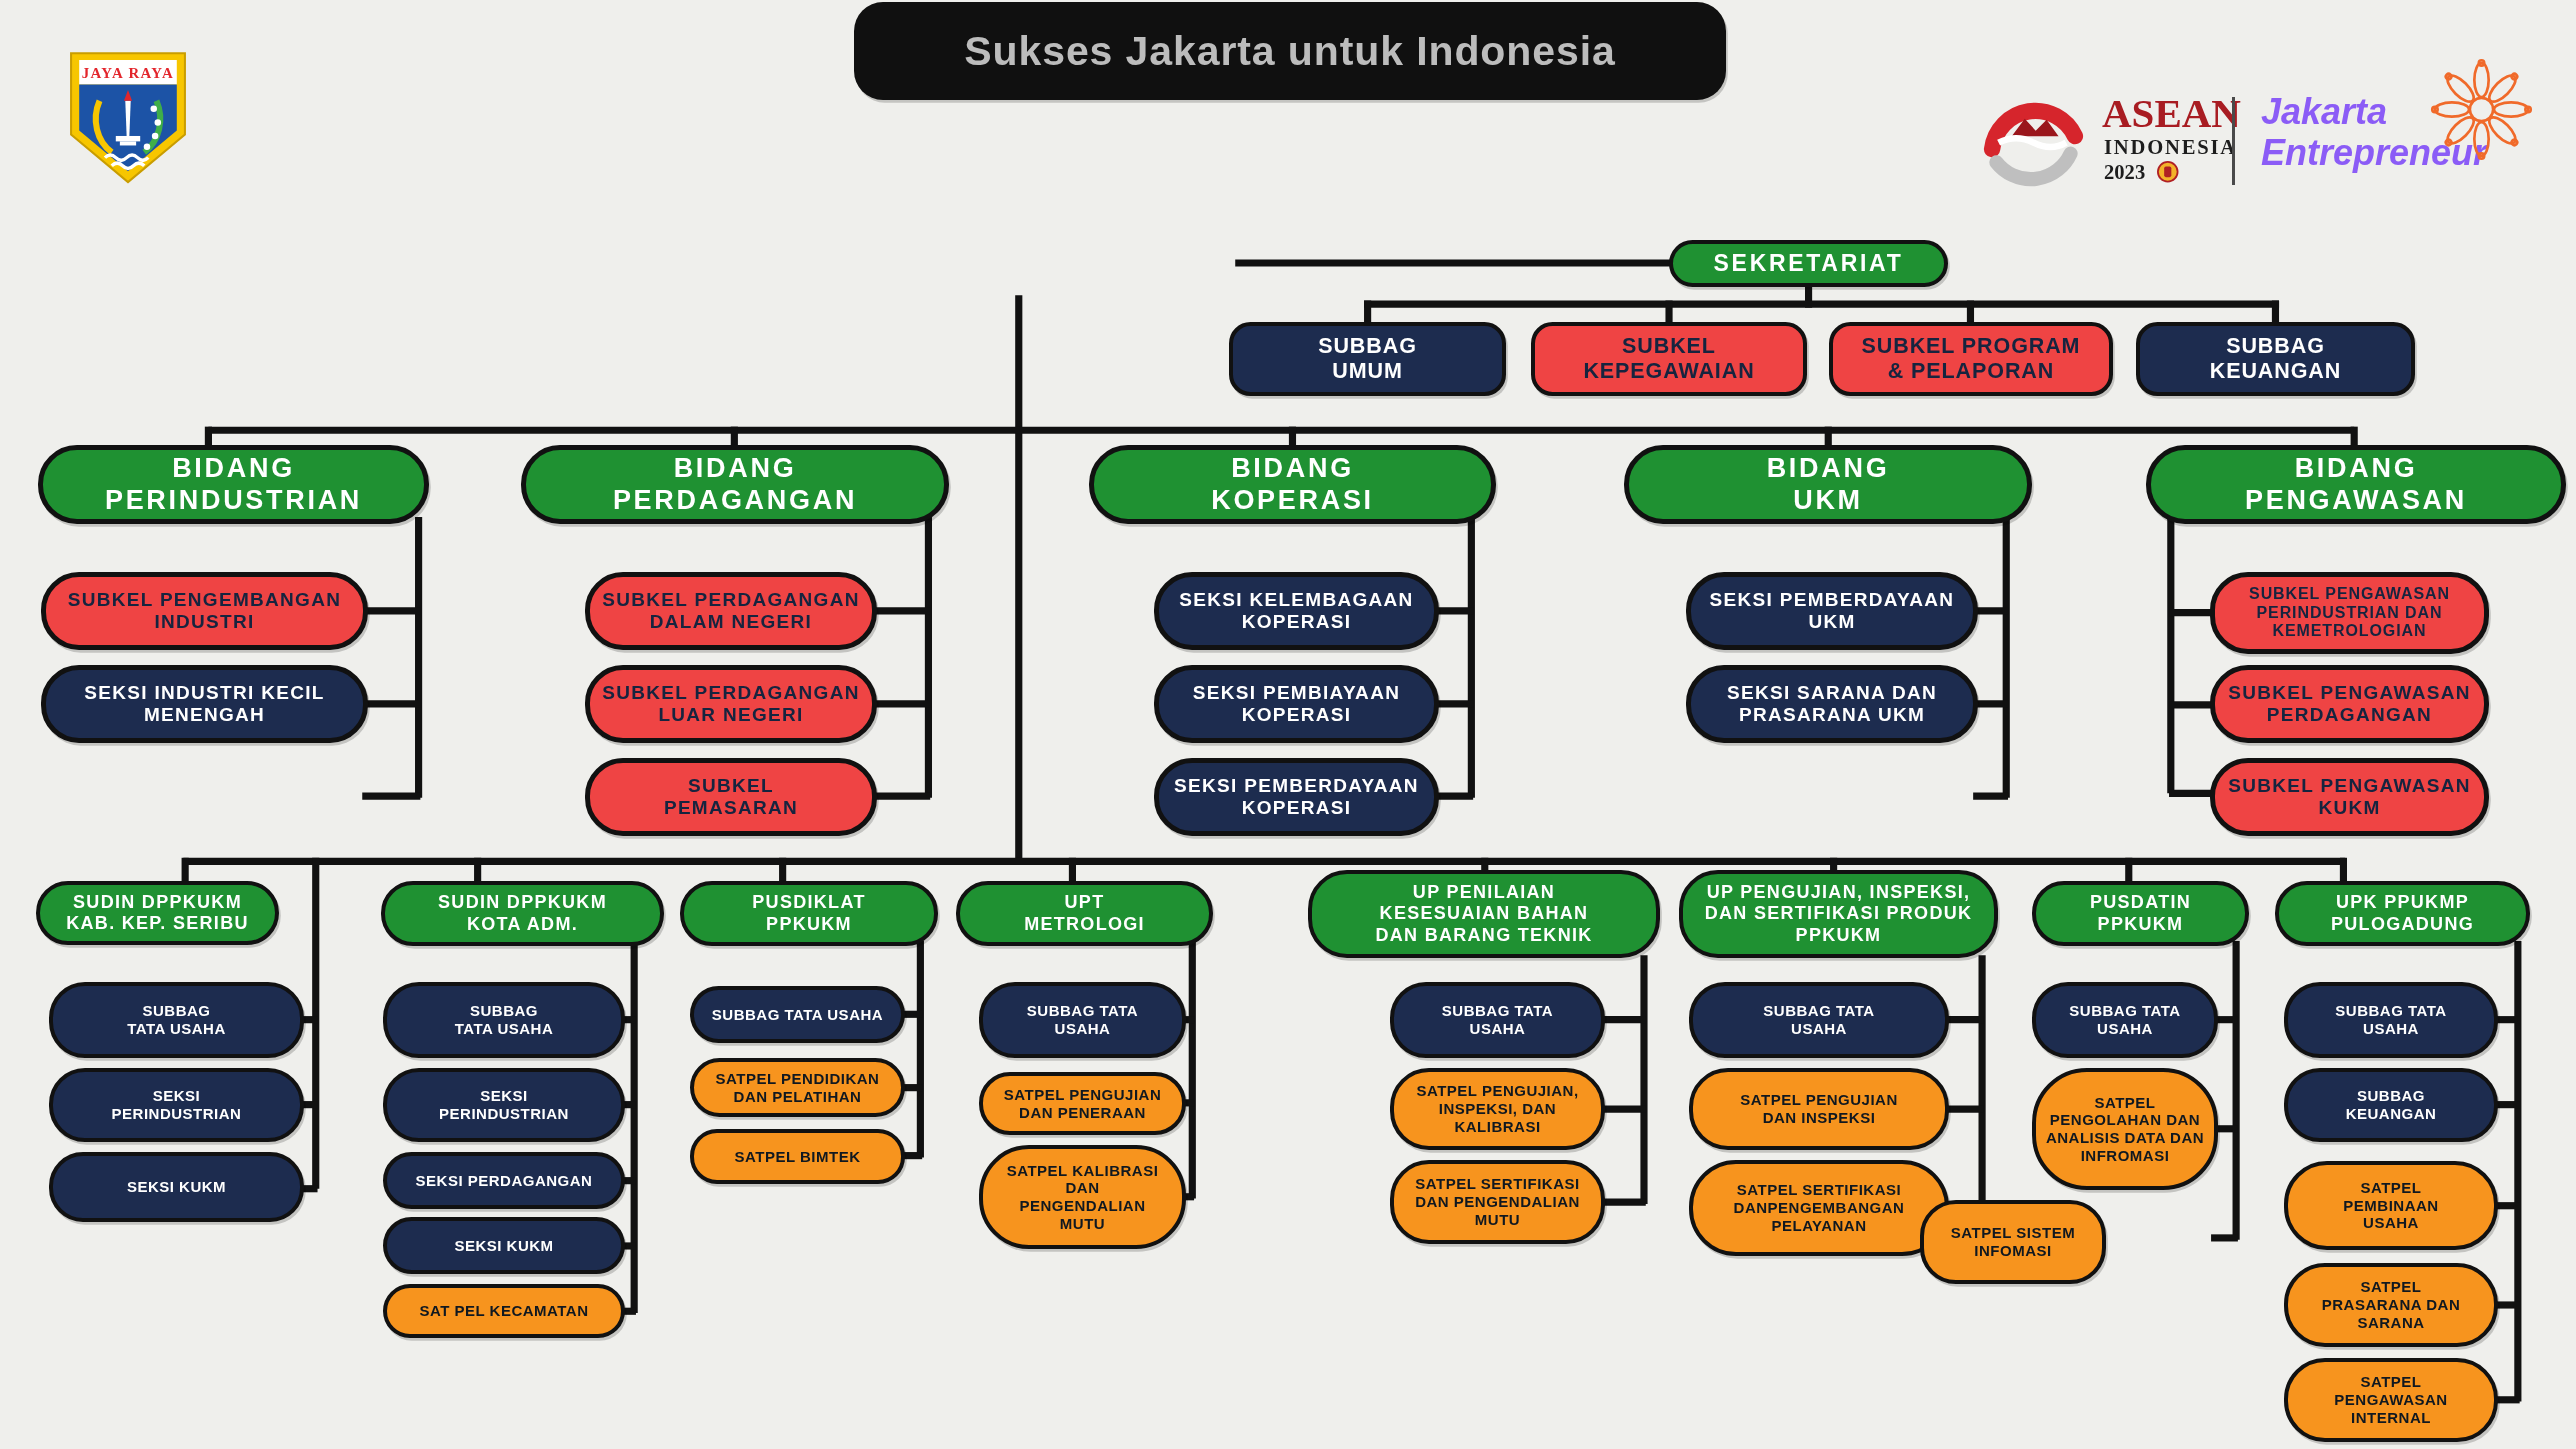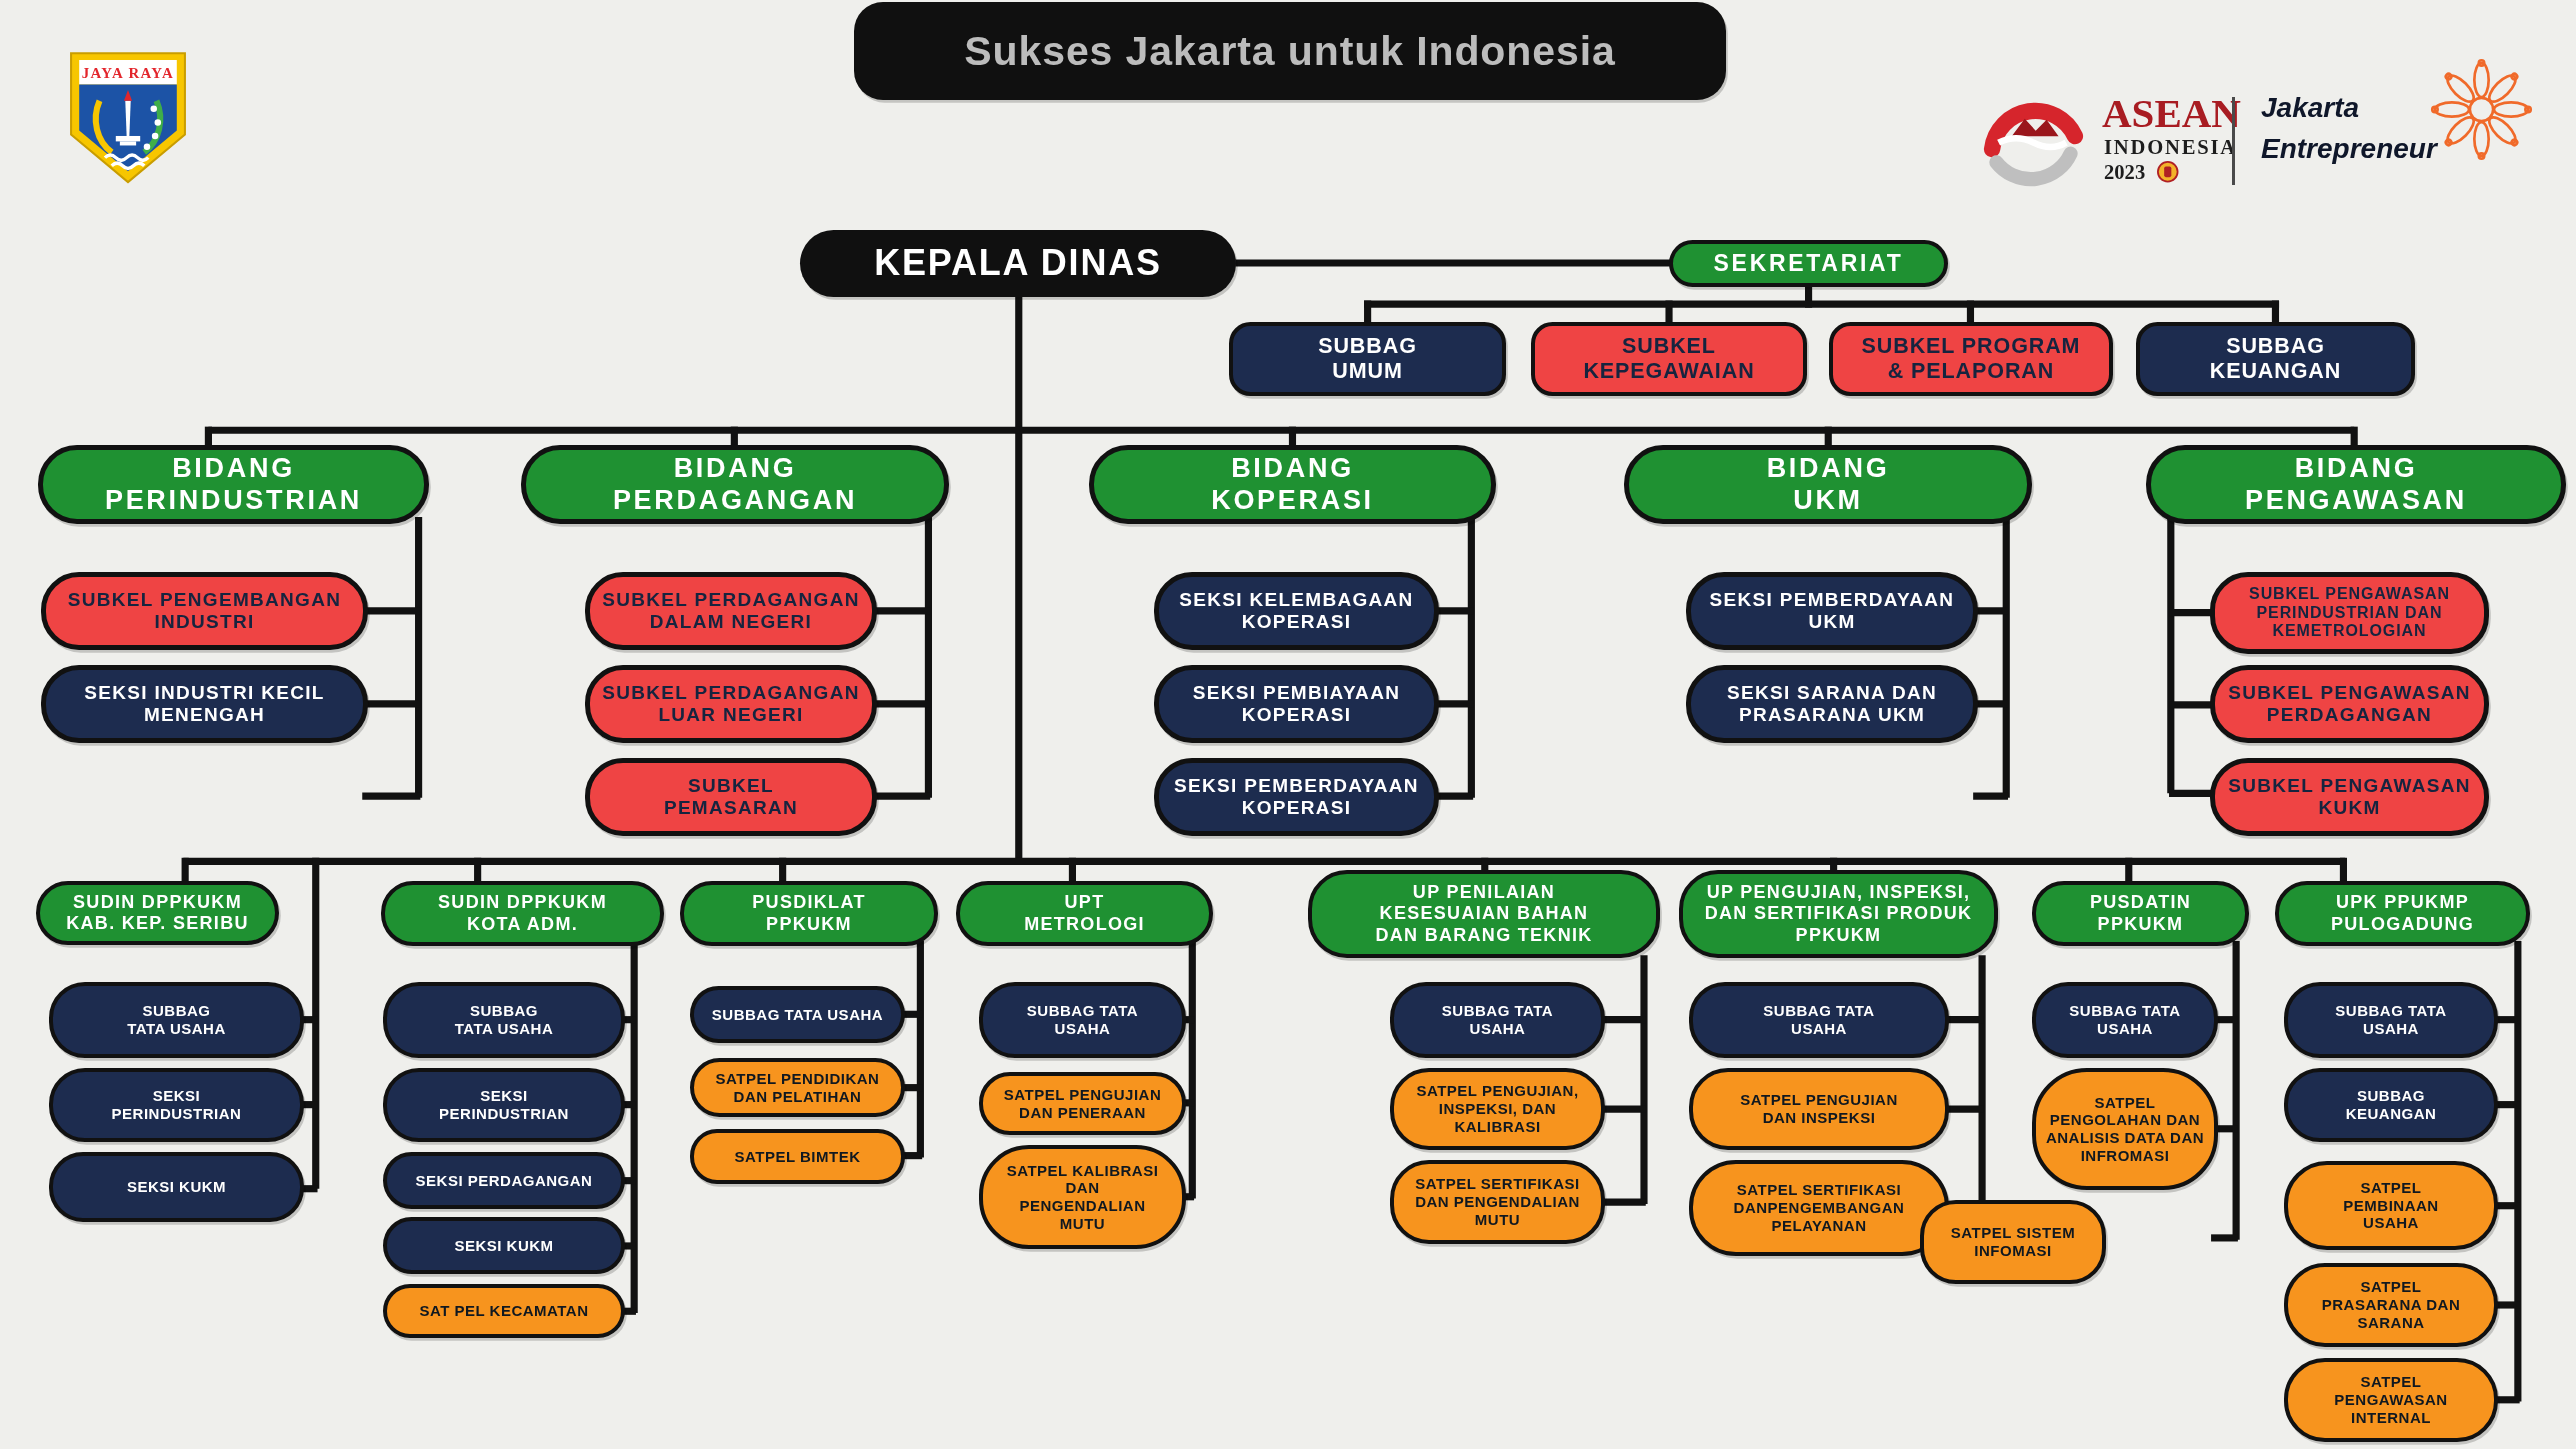--- a/index.html
+++ b/index.html
@@ -27,7 +27,7 @@
   
   .asean-txt{position:absolute;font-family:"Liberation Serif",serif;color:#a81c22;font-weight:bold;}
   .asean-sub{position:absolute;color:#1d1d1d;font-family:"Liberation Serif",serif;font-weight:bold;}
-  .je-txt{position:absolute;color:#0f172a;font-weight:bold;font-style:italic;font-size:28px;line-height:1.05;}
+  .je-txt{position:absolute;color:#8b5cf6;font-weight:bold;font-style:italic;font-size:36px;line-height:1.05;}
   .vdiv{position:absolute;width:2.7px;background:#4a4a4a;}
 </style>
 </head>

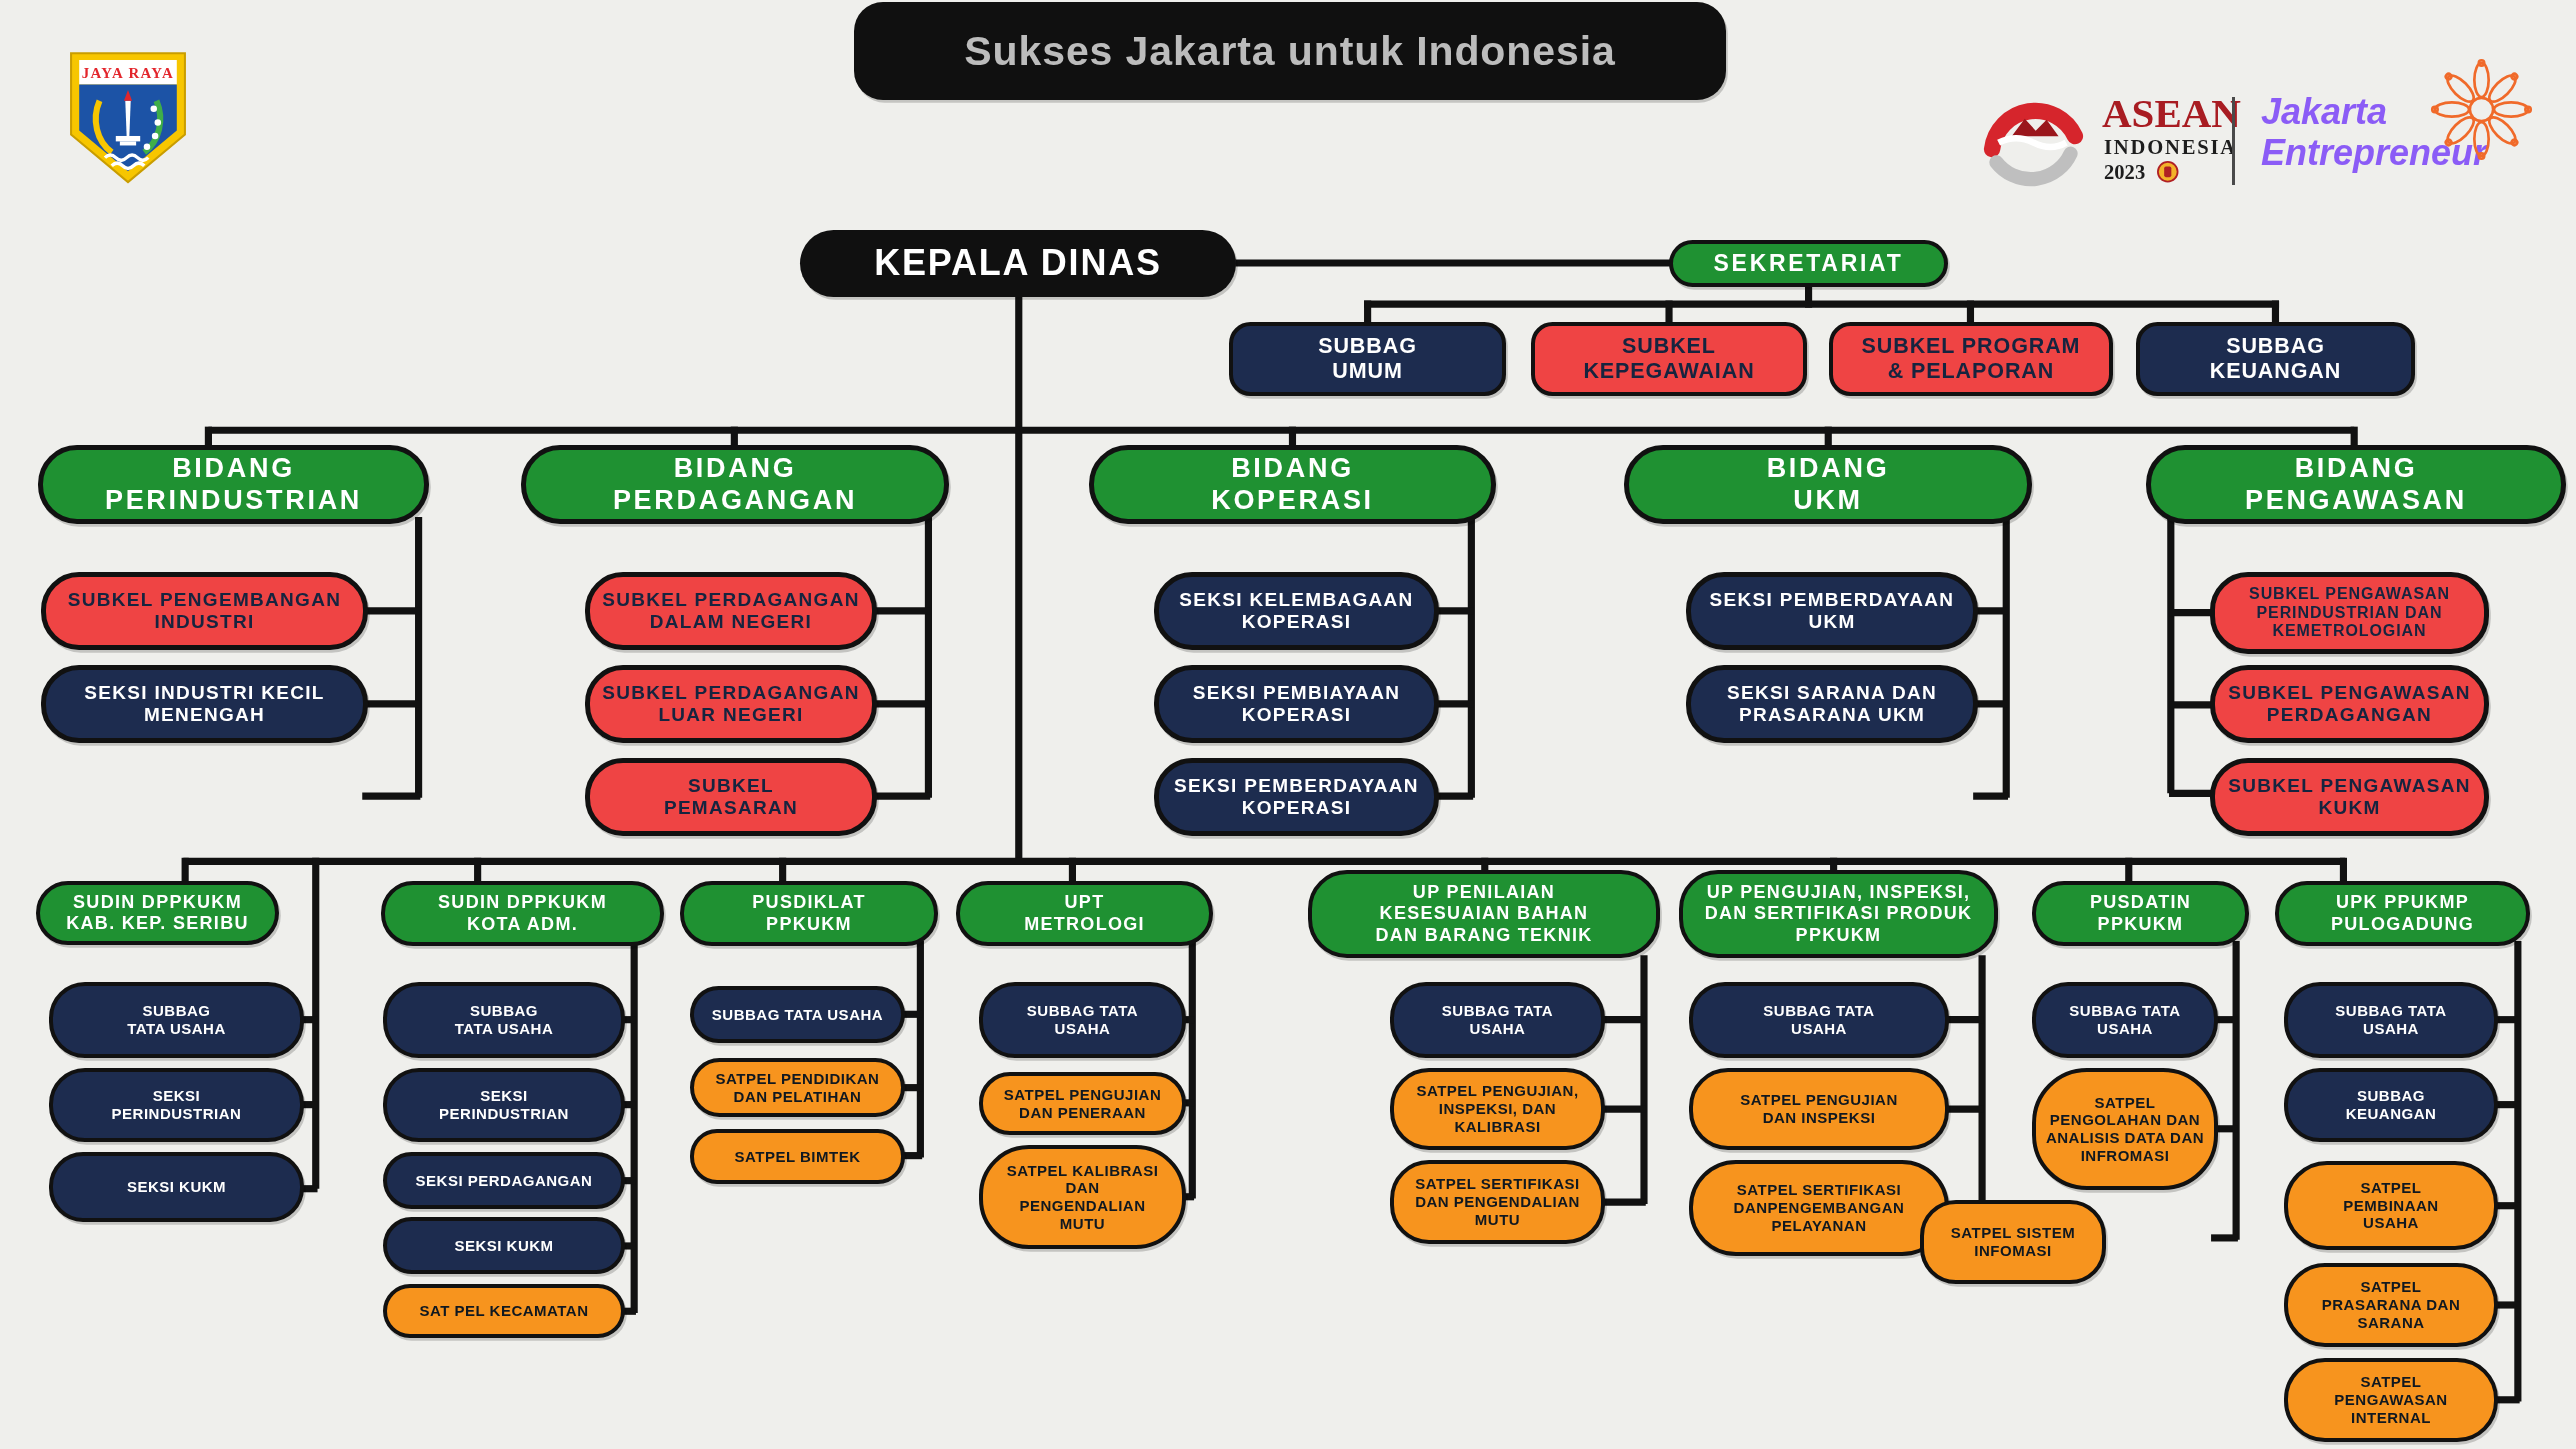--- a/index.html
+++ b/index.html
@@ -193,7 +193,6 @@
     </g>
   </svg>
 
-  <div class="node black fs40" style="left:800px;top:230px;width:436px;height:67px;border-radius:34px;">KEPALA DINAS</div>
   <div class="node green fs26" style="left:1669px;top:240px;width:279px;height:47px;border-radius:24px;">SEKRETARIAT</div>
   <div class="node navy fs24" style="left:1229px;top:322px;width:277px;height:74px;border-radius:21.5px;">SUBBAG
 UMUM</div>

